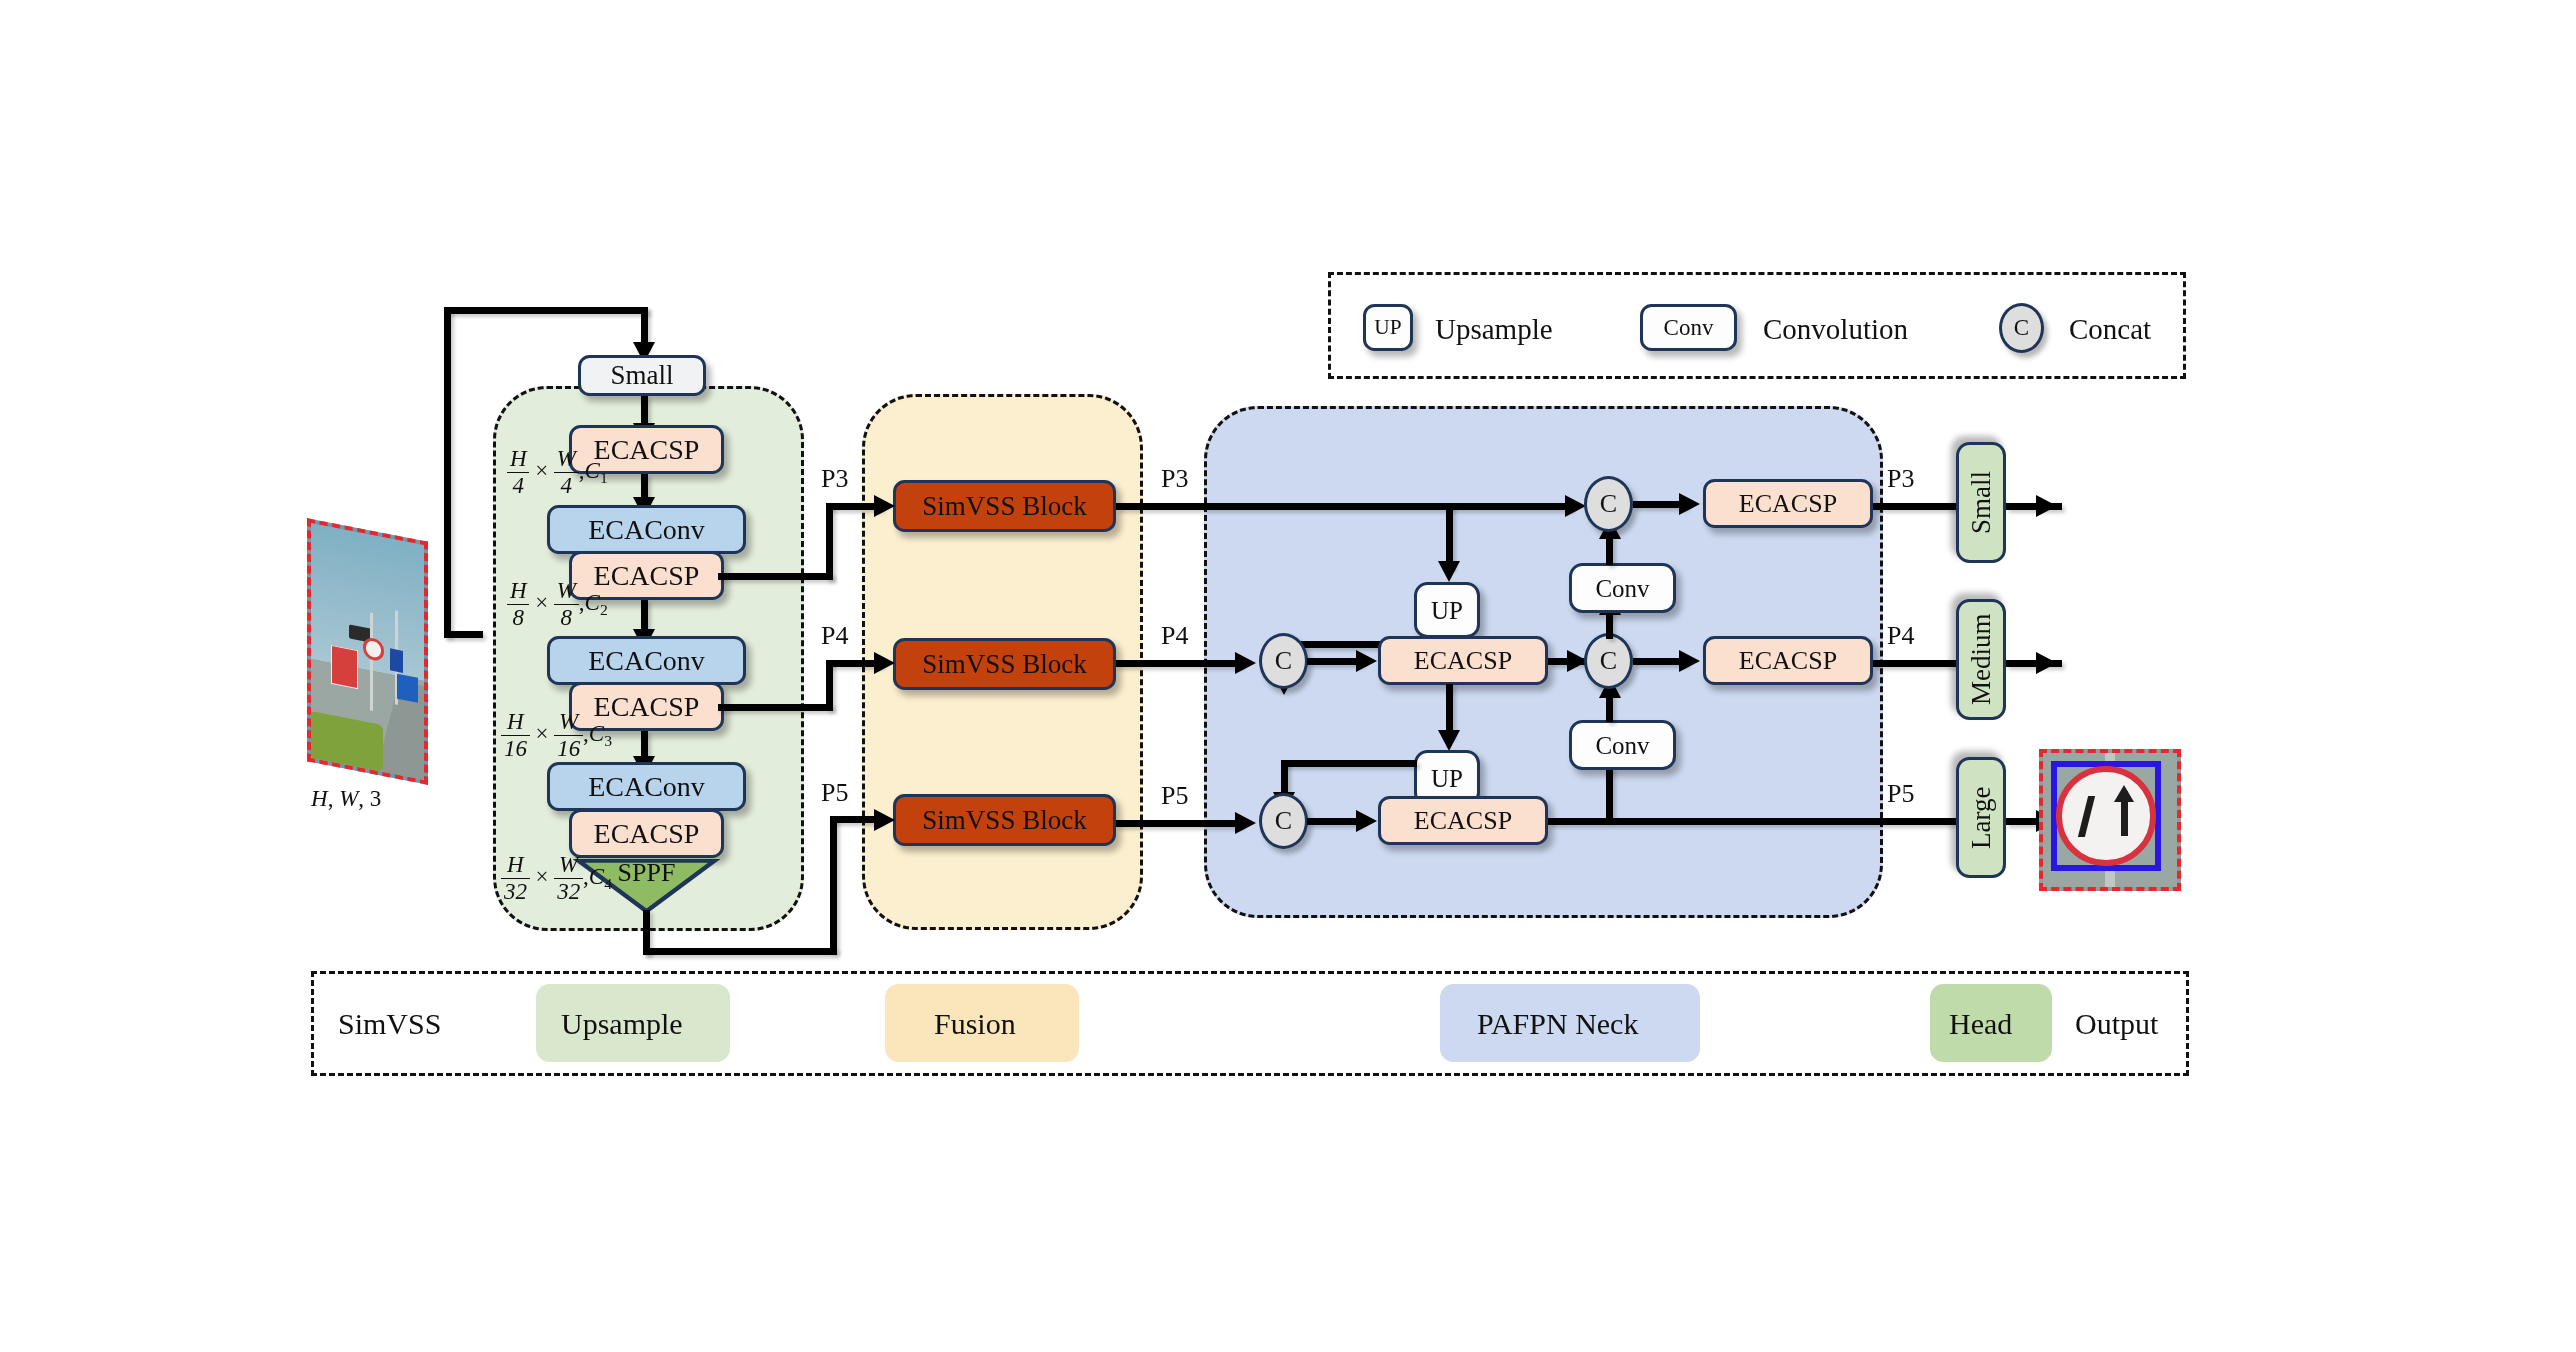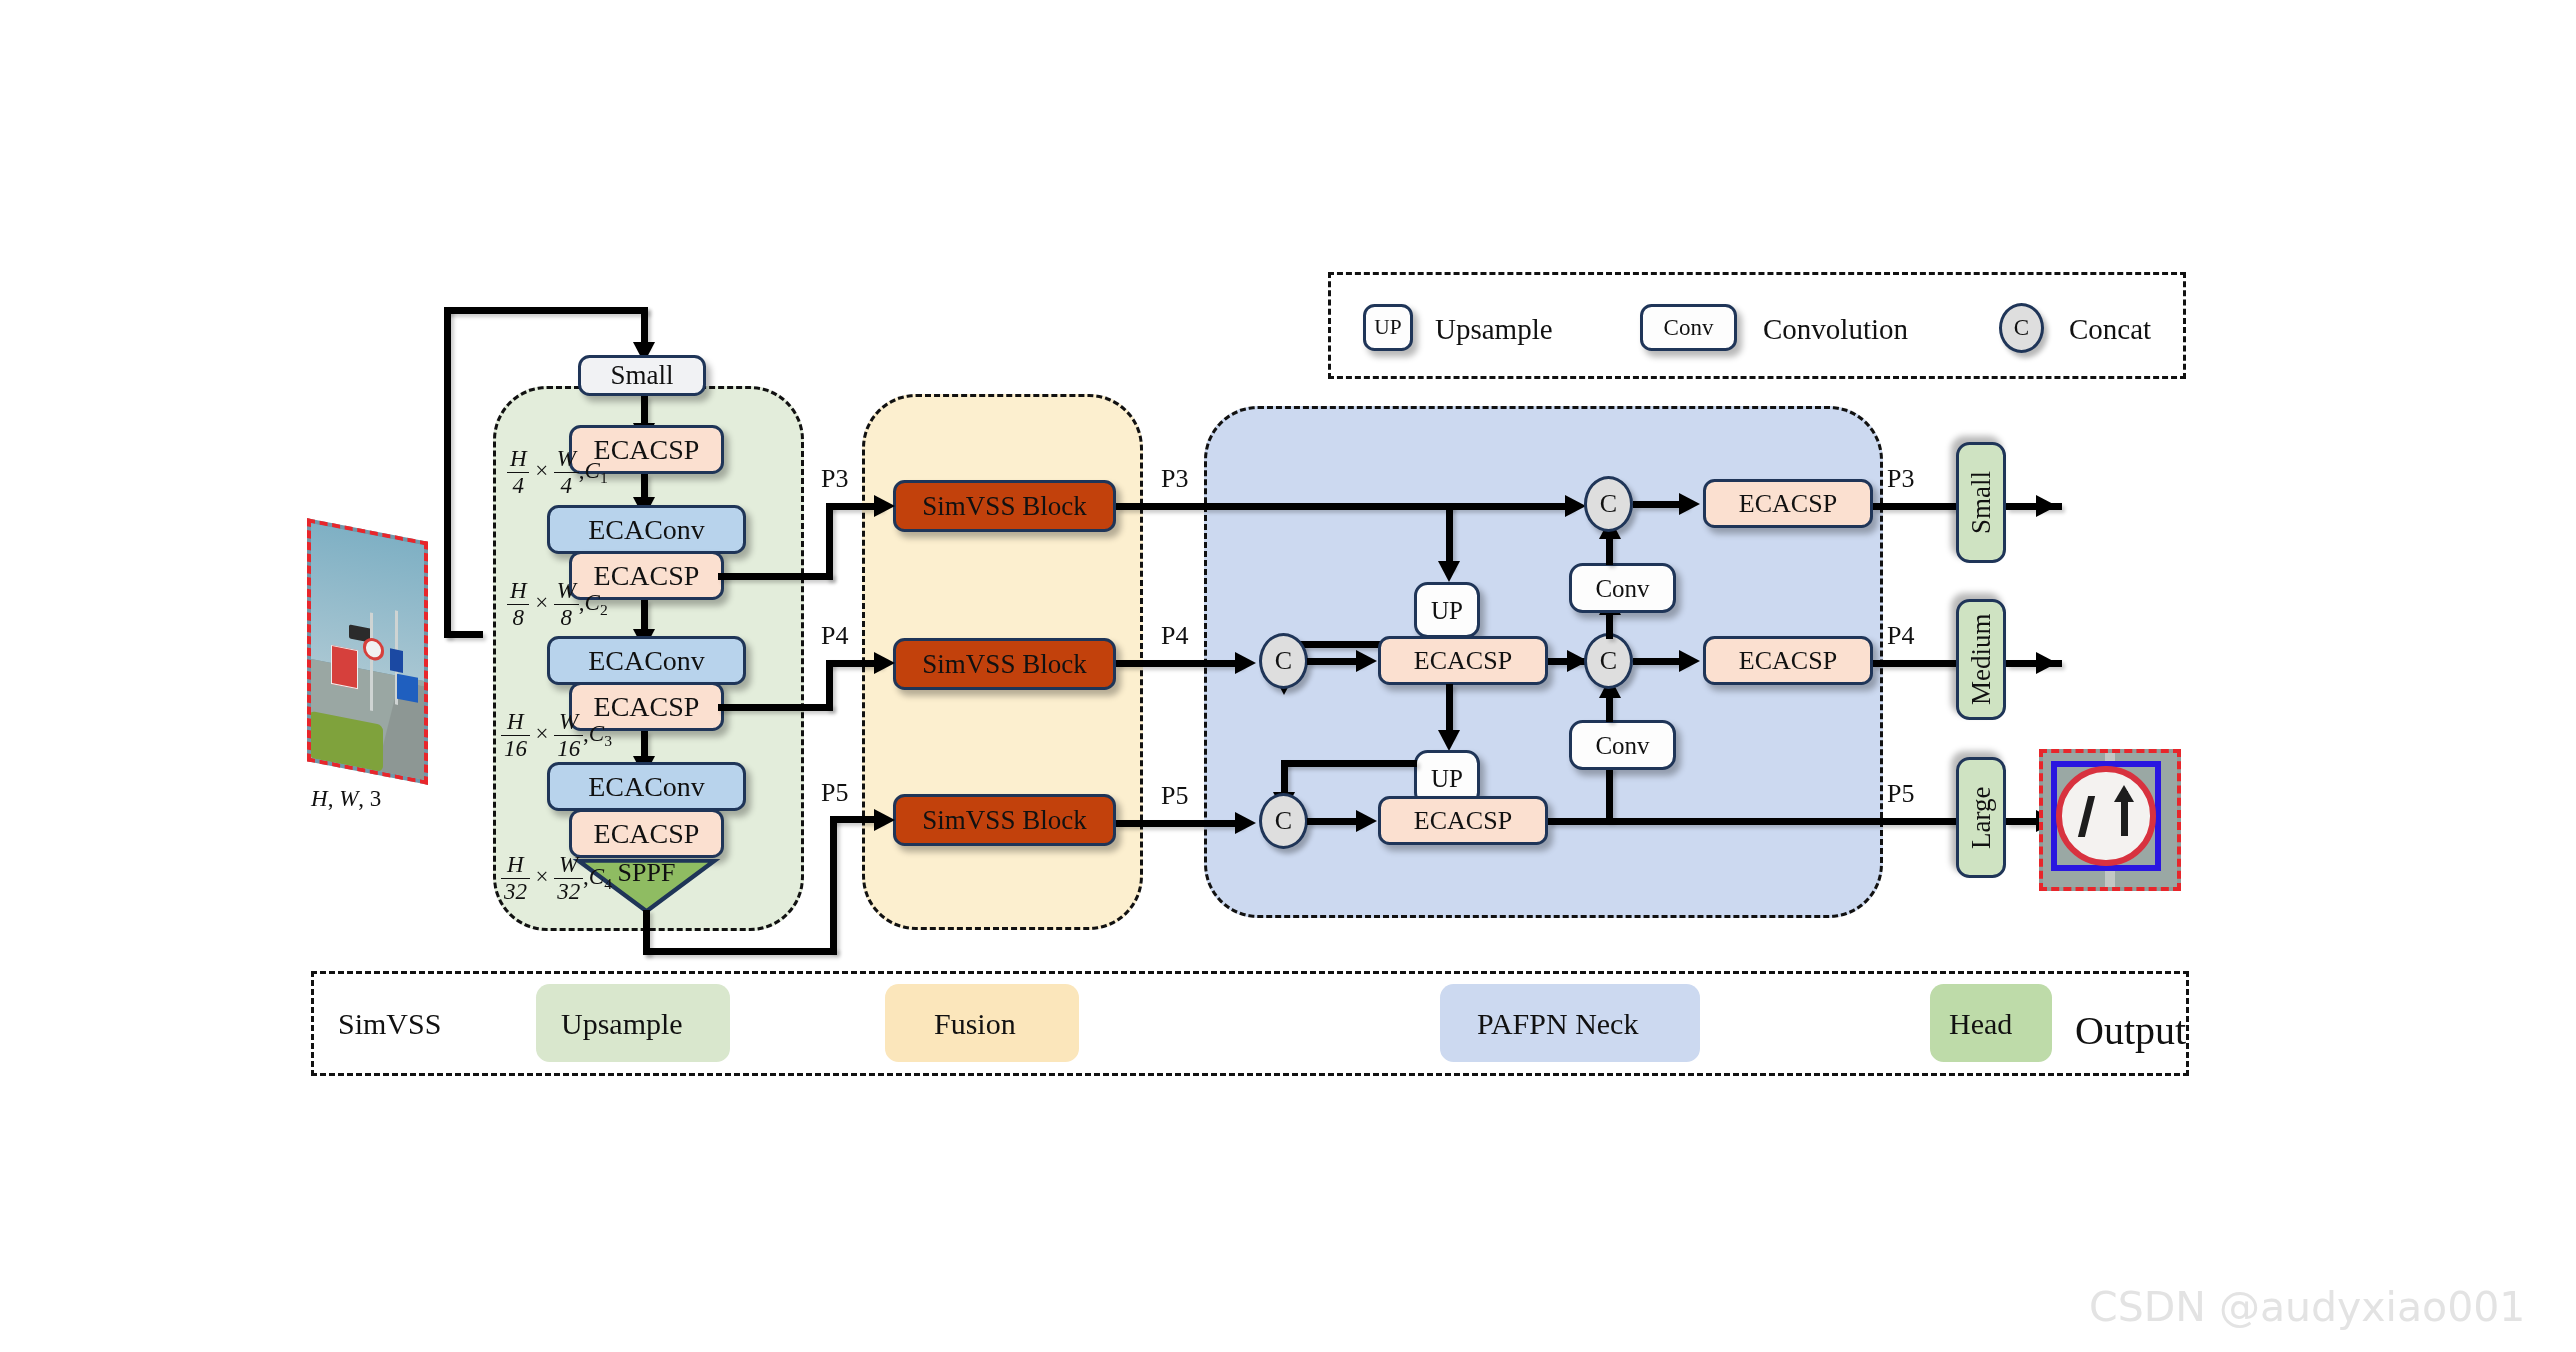--- a/index.html
+++ b/index.html
@@ -314,7 +314,7 @@
   <div class="sw" style="left:1930px;top:984px;width:122px;height:78px;background:#bedba9;"></div>
   <div class="lbl" style="left:1949px;top:1007px;font-size:30px;">Head</div>
 
-  <div class="lbl" style="left:2075px;top:1007px;font-size:40px;font-family:Liberation Serif, serif;">Output</div>
+  <div class="lbl" style="left:2075px;top:1007px;font-size:30px;font-family:Liberation Serif, serif;">Output</div>
 
   <div class="wm" style="left:2089px;top:1283px;font-size:41px;">CSDN @audyxiao001</div>
 

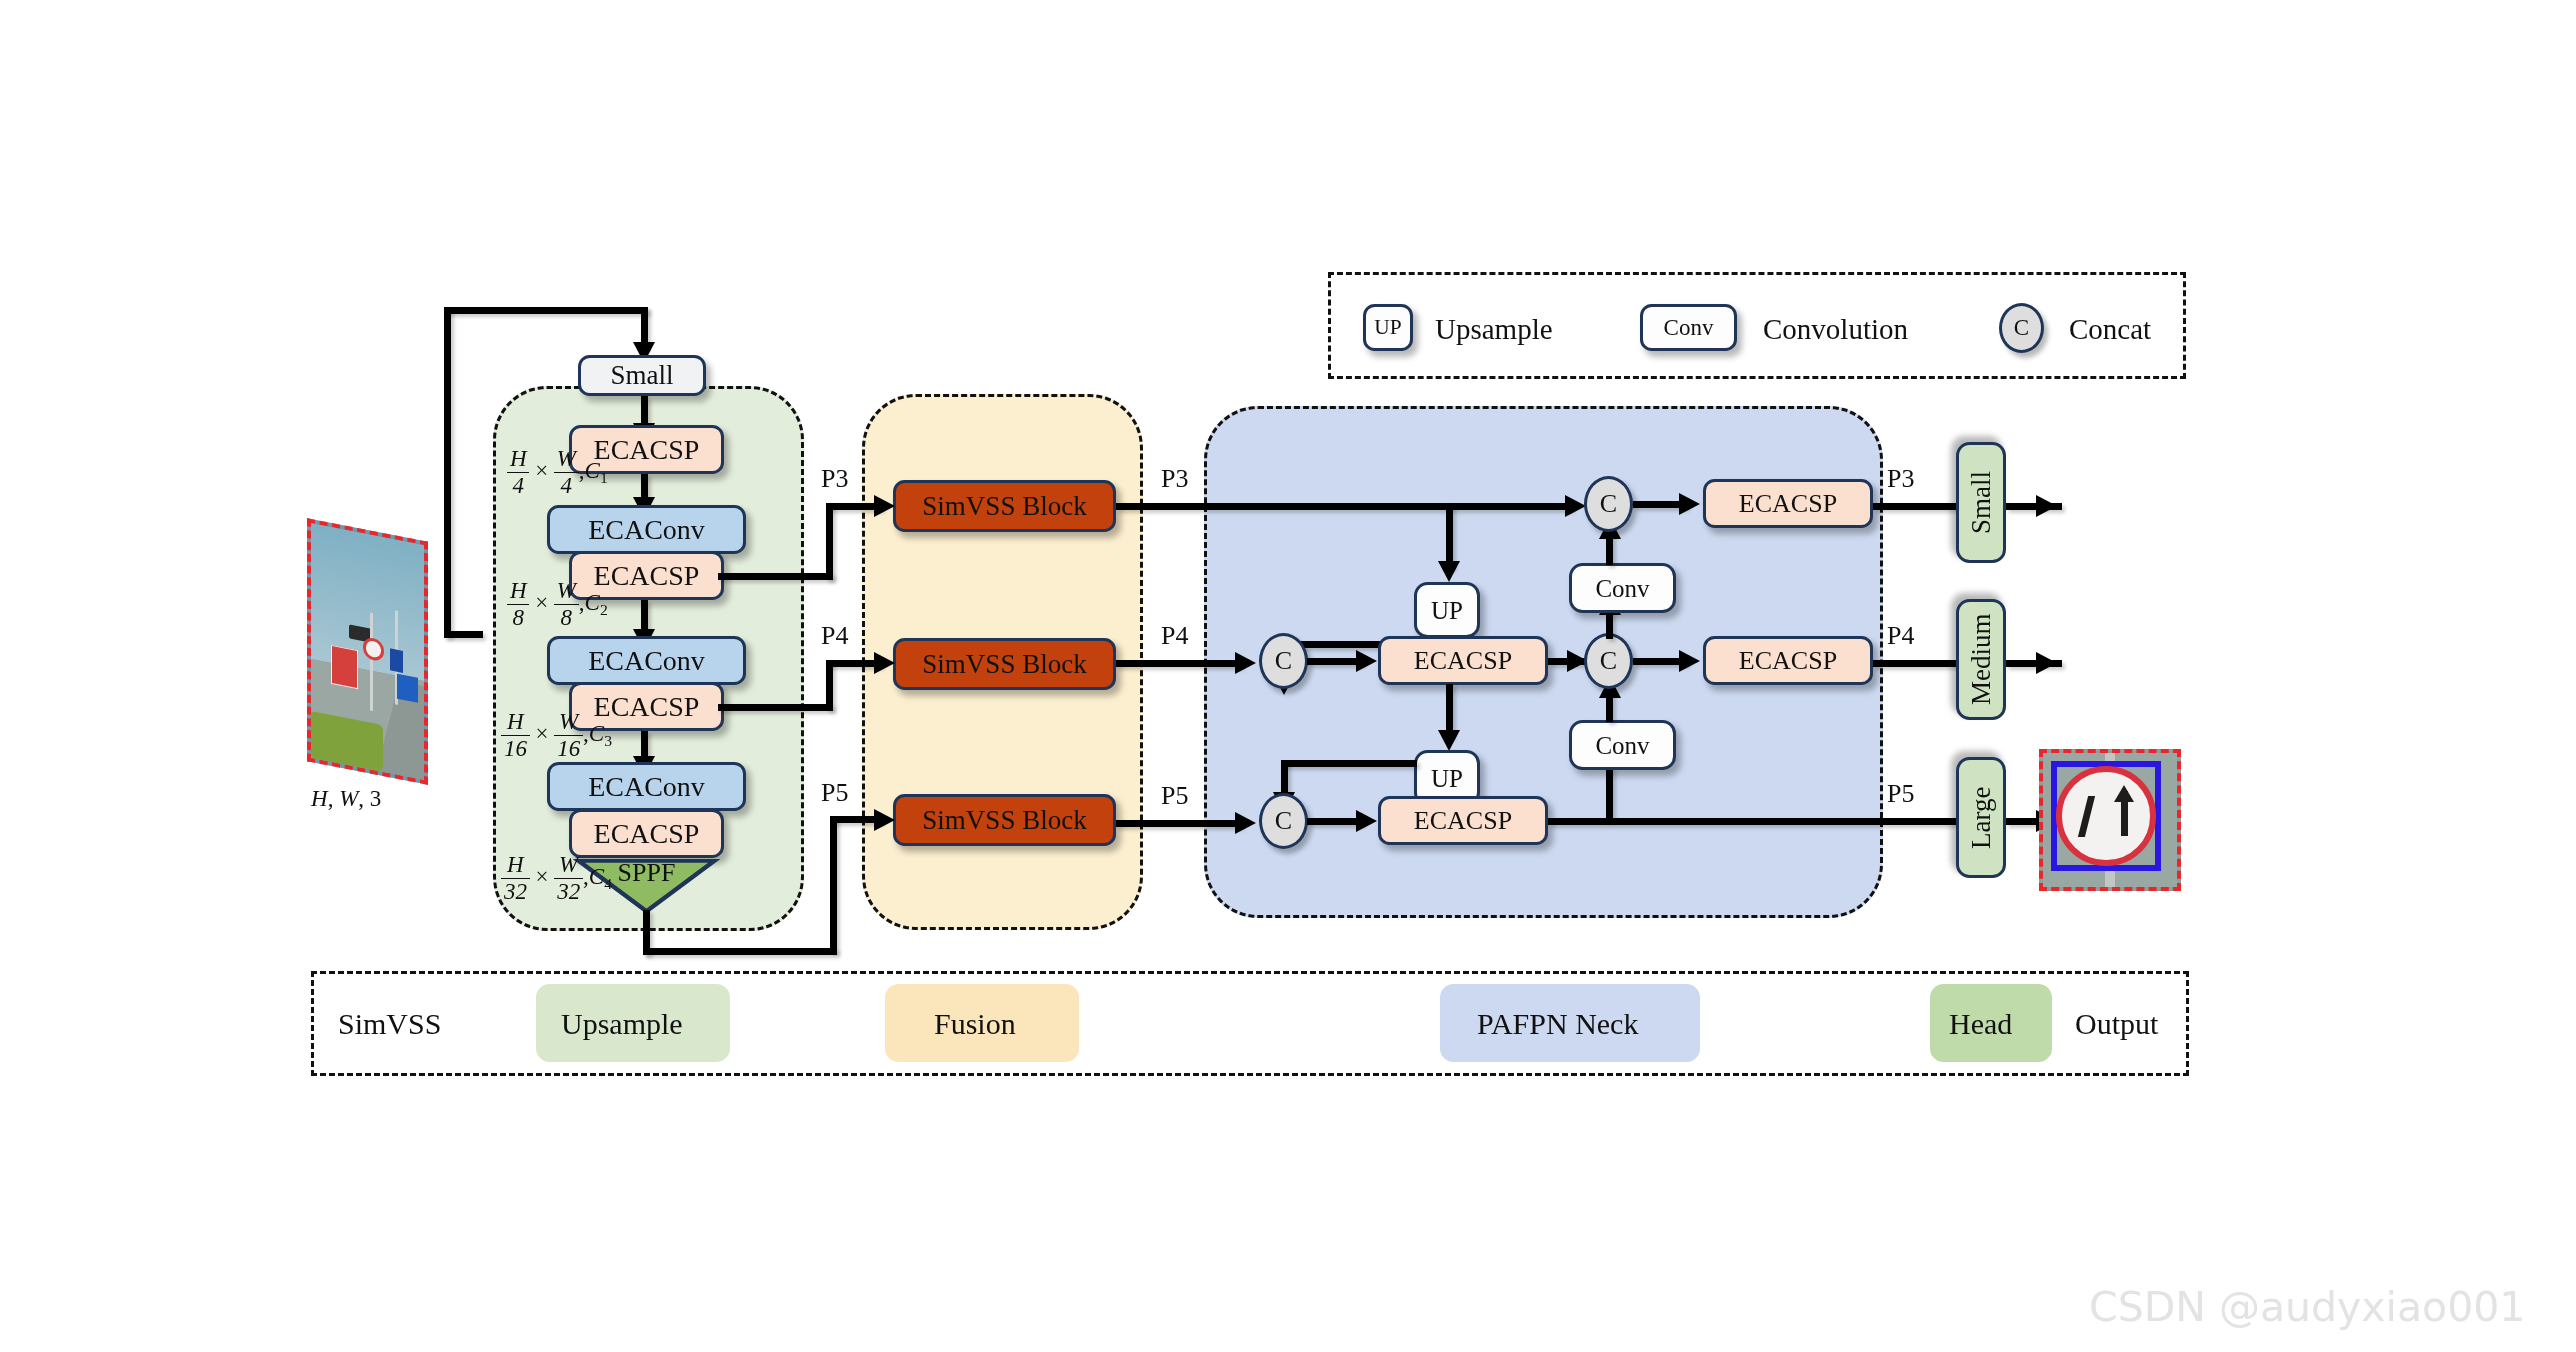--- a/index.html
+++ b/index.html
@@ -316,7 +316,6 @@
 
   <div class="lbl" style="left:2075px;top:1007px;font-size:30px;font-family:Liberation Serif, serif;">Output</div>
 
-  <div class="wm" style="left:2089px;top:1283px;font-size:41px;">CSDN @audyxiao001</div>
 
 </div>
 

